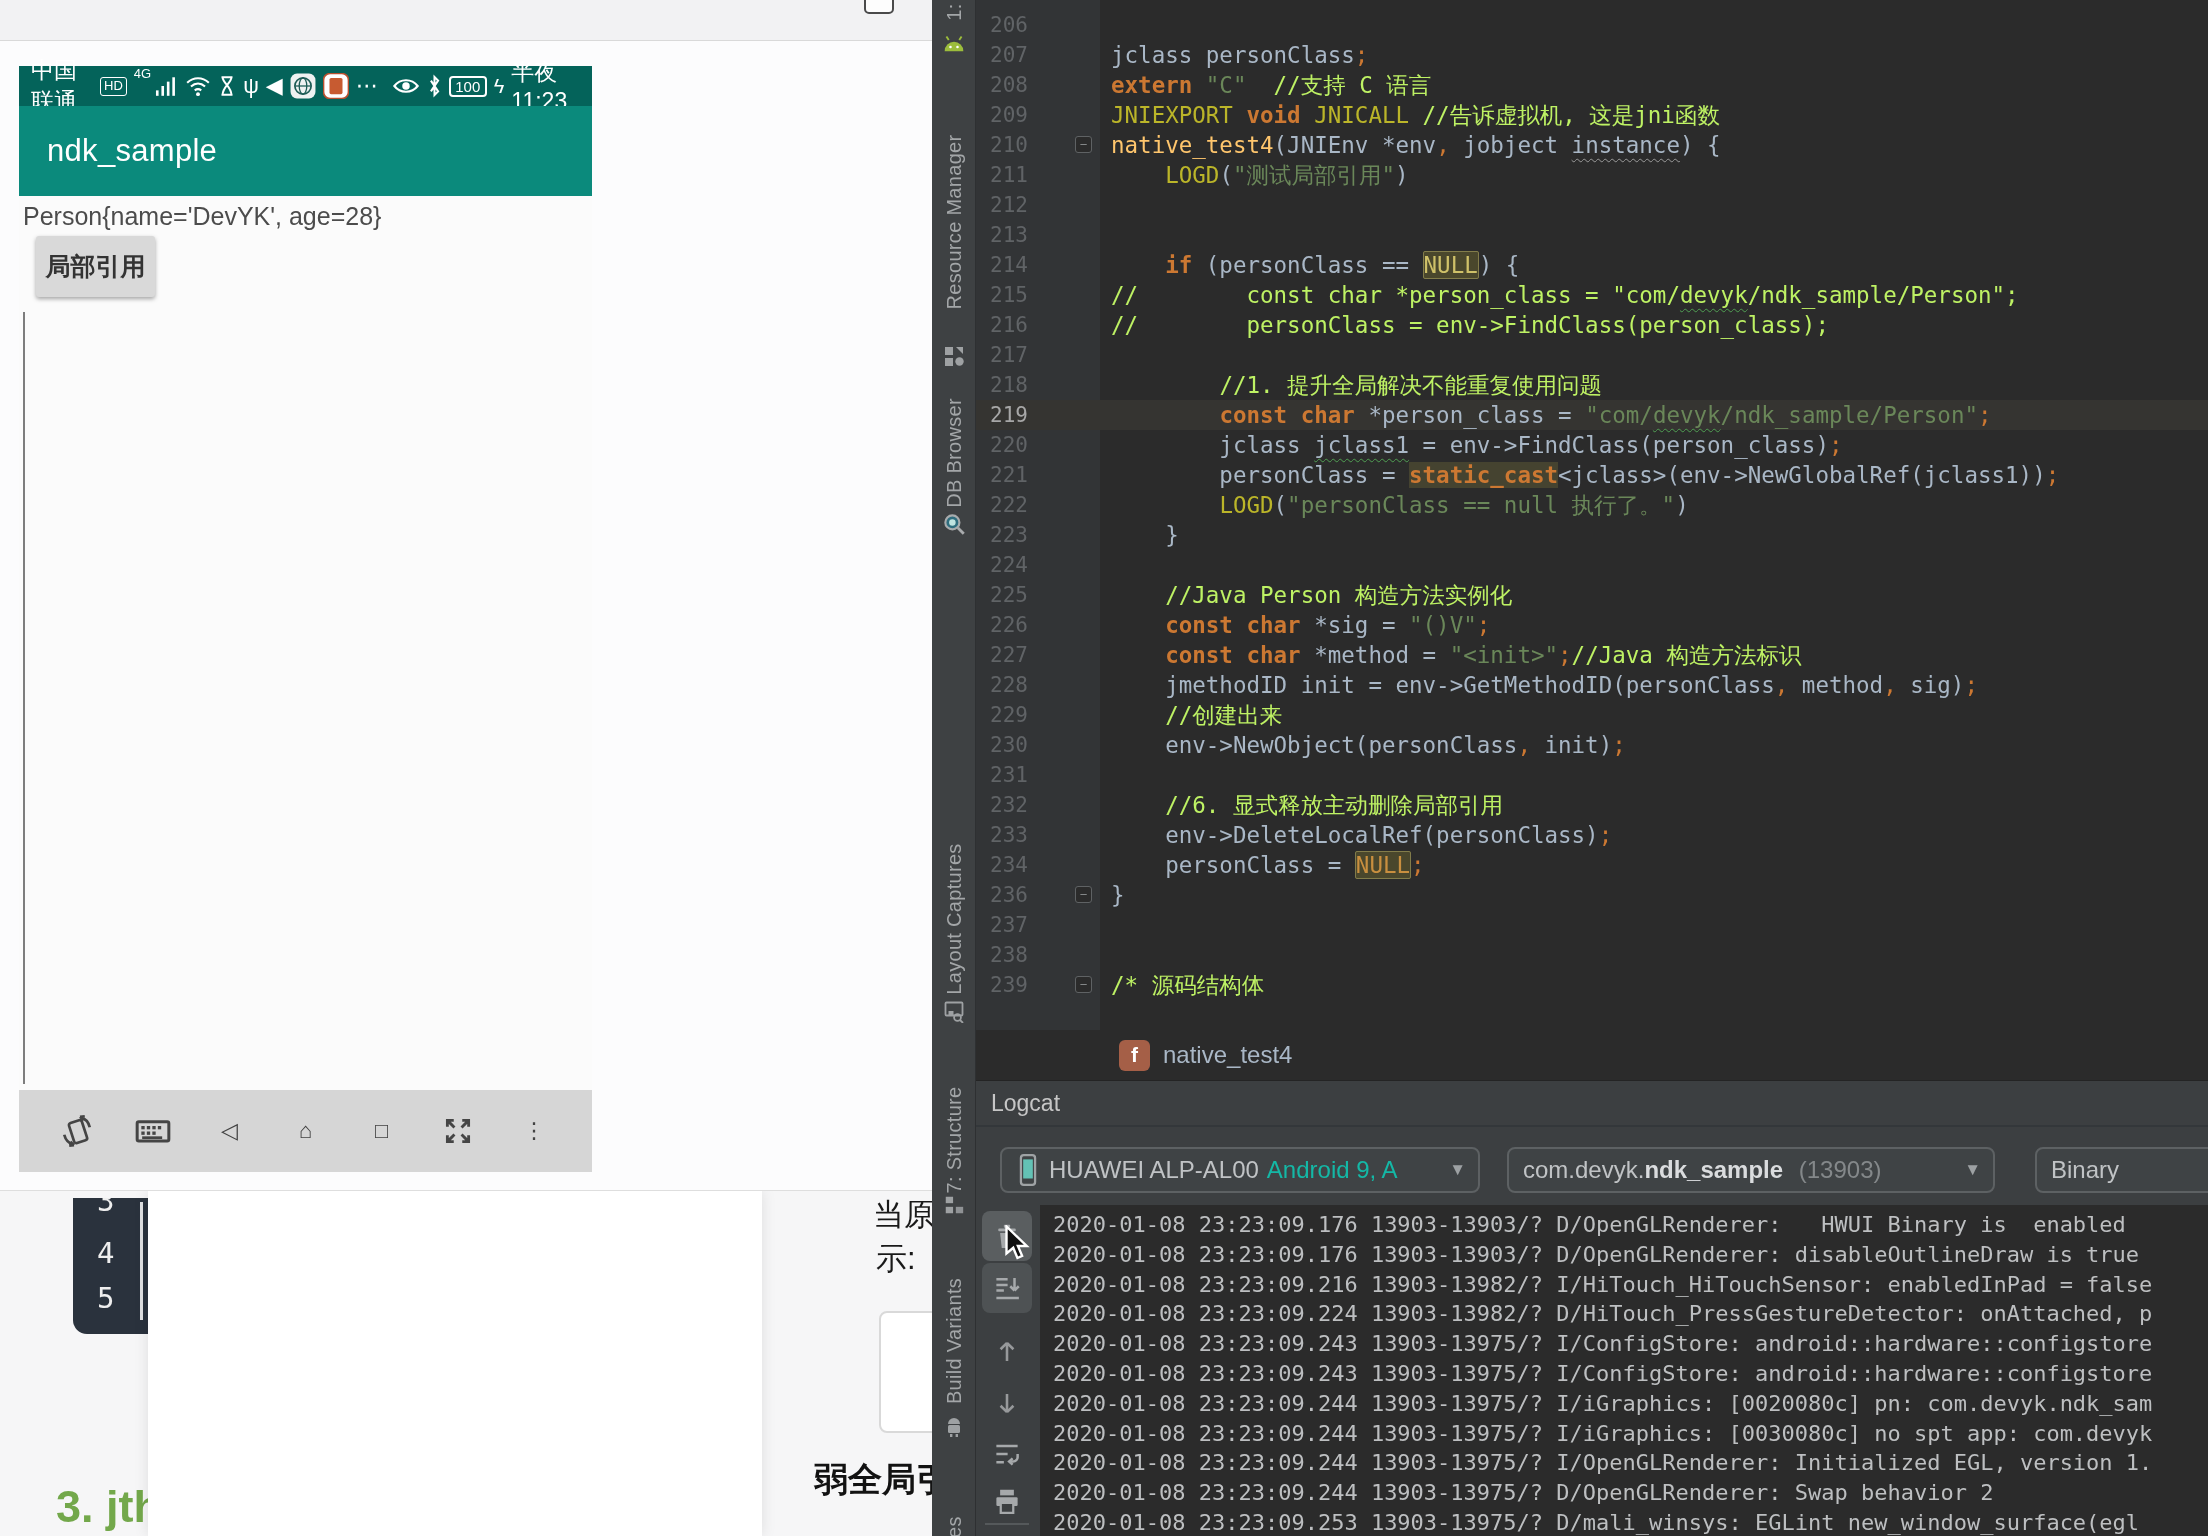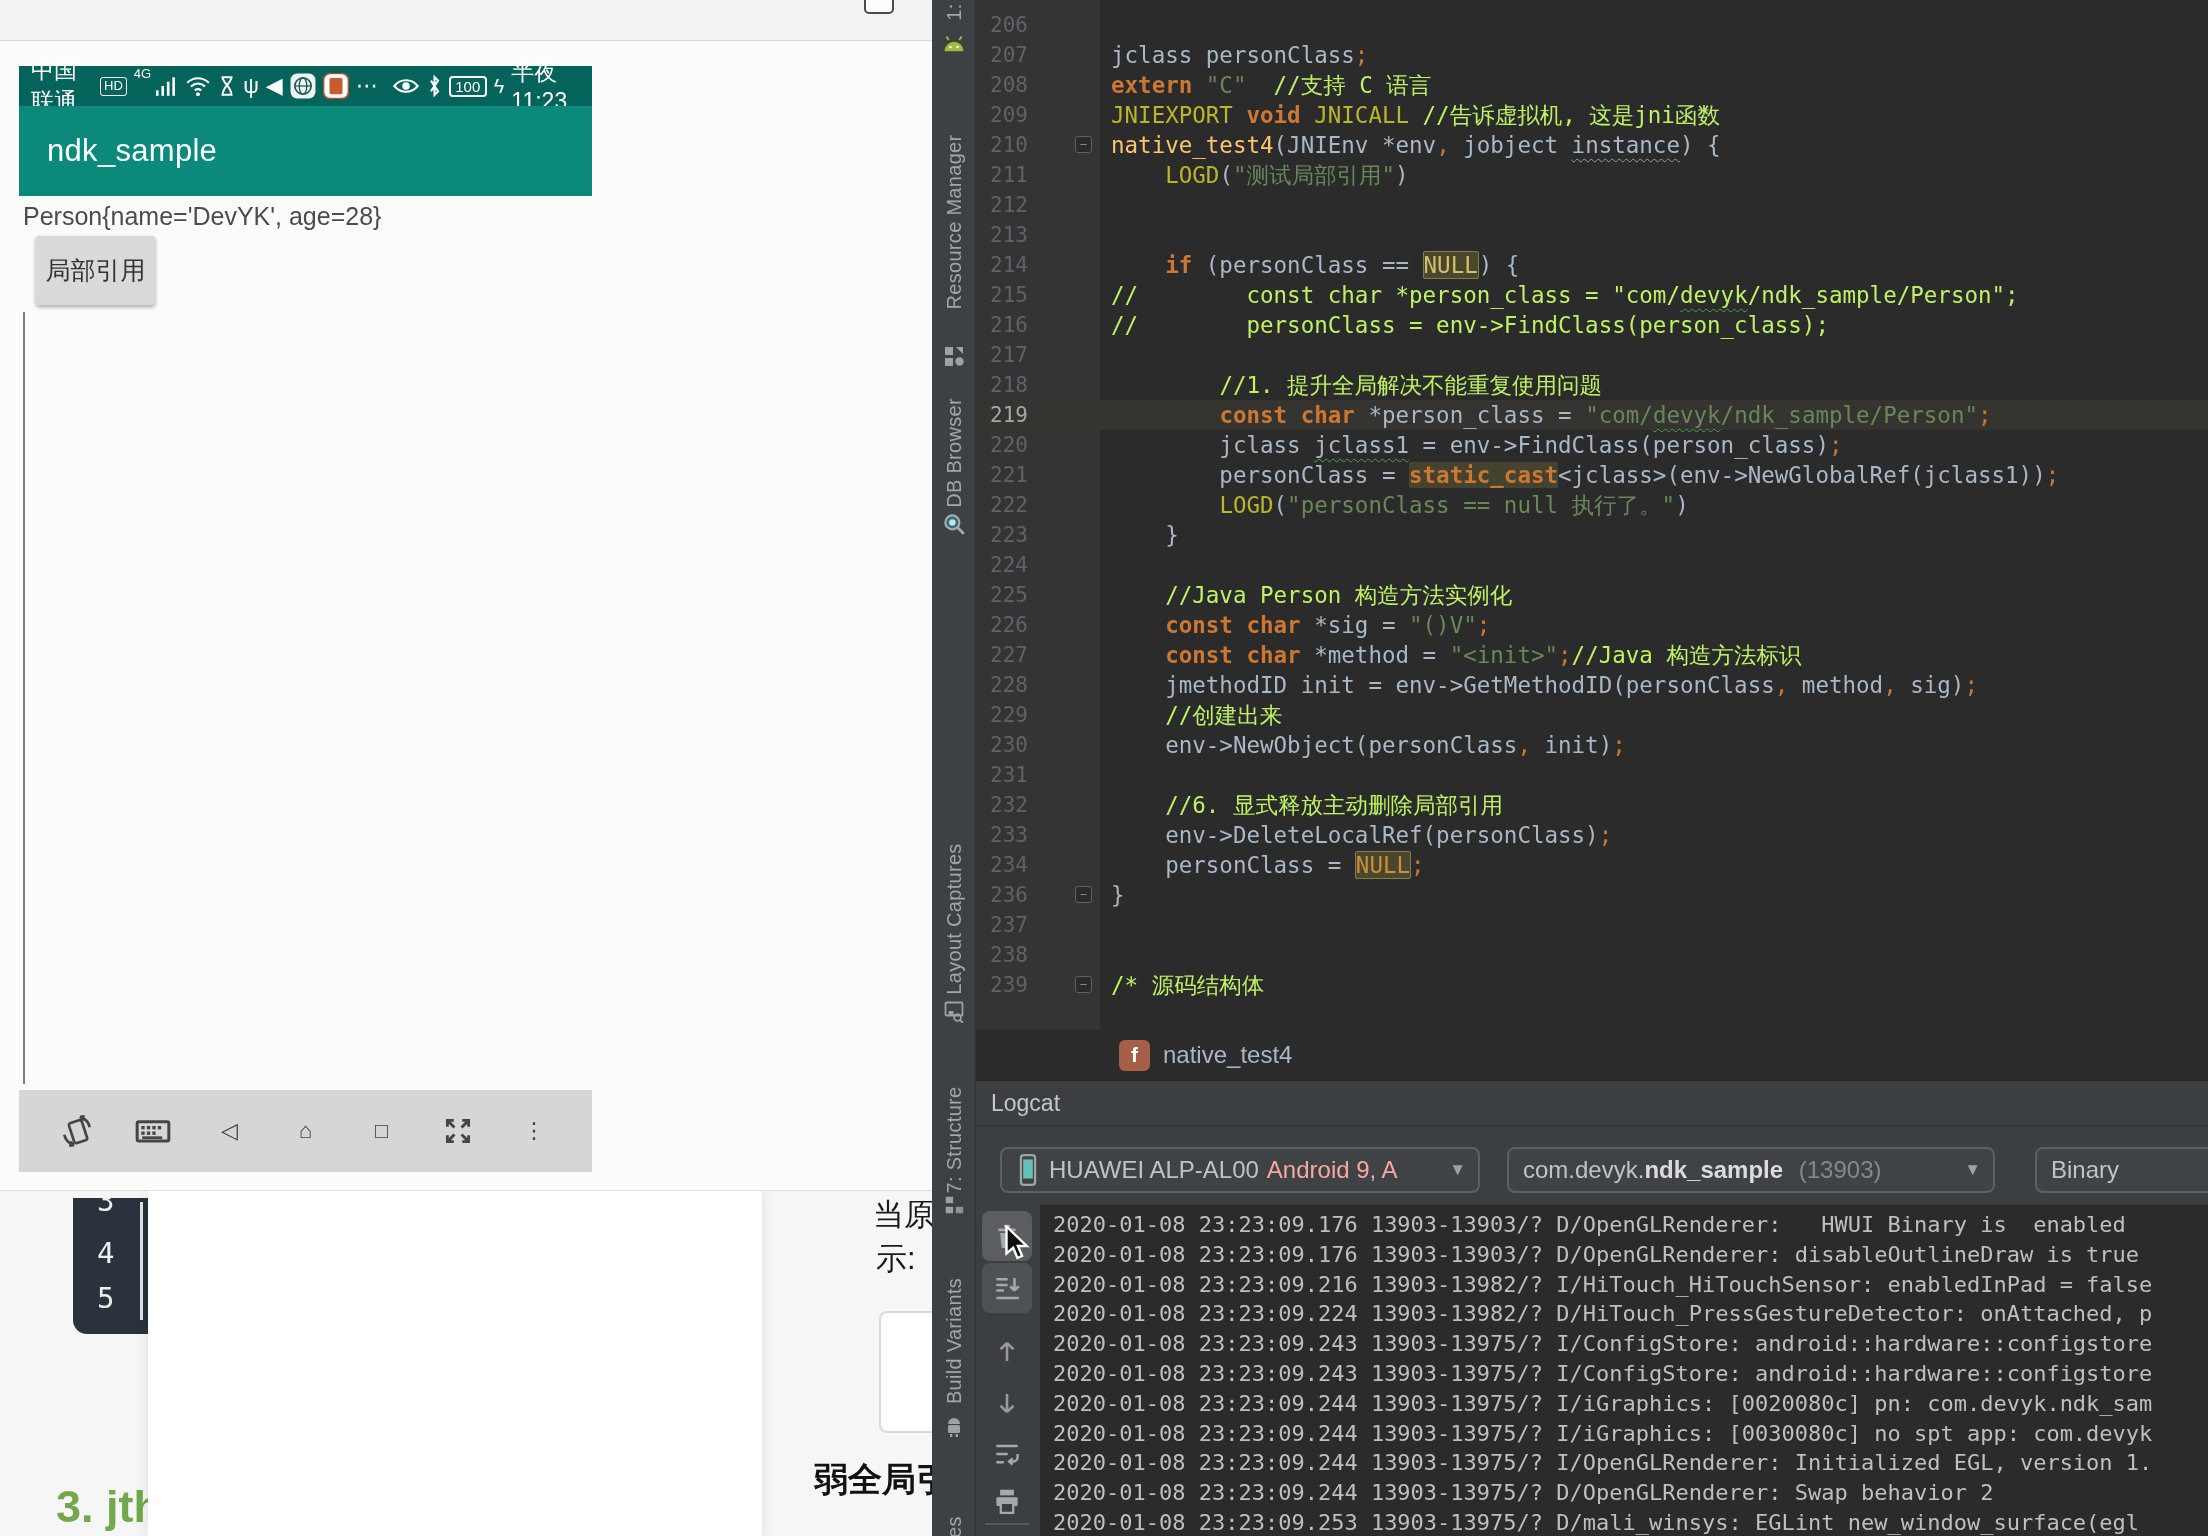--- a/index.html
+++ b/index.html
@@ -25,7 +25,7 @@
   .app-title{color:#fff;font-size:31px;font-weight:500;margin-left:28px;letter-spacing:.3px;}
   .p-content{position:absolute;left:0;top:130px;right:0;bottom:82px;background:#fbfbfb;}
   .person-text{position:absolute;left:4px;top:6px;font-size:25px;color:#4c4c4c;}
-  .local-ref-btn{position:absolute;left:17px;top:40px;width:119px;height:69px;background:#d9d9d9;border:none;border-radius:3px;box-shadow:0 2px 4px rgba(0,0,0,.35);font-size:25px;color:#333;font-family:"Liberation Sans",sans-serif;}
+  .local-ref-btn{position:absolute;left:17px;top:40px;width:119px;height:61px;background:#d9d9d9;border:none;border-radius:3px;box-shadow:0 2px 4px rgba(0,0,0,.35);font-size:25px;color:#333;font-family:"Liberation Sans",sans-serif;font-weight:bold;}
   .vline{position:absolute;left:4px;top:116px;bottom:6px;width:2px;background:#7d7d7d;}
   .p-toolbar{position:absolute;left:0;bottom:0;right:0;height:82px;background:#d6d6d6;display:flex;align-items:center;justify-content:space-around;padding:0 20px;}
   .etb{width:44px;height:44px;display:flex;align-items:center;justify-content:center;color:#424242;font-size:38px;line-height:44px;}

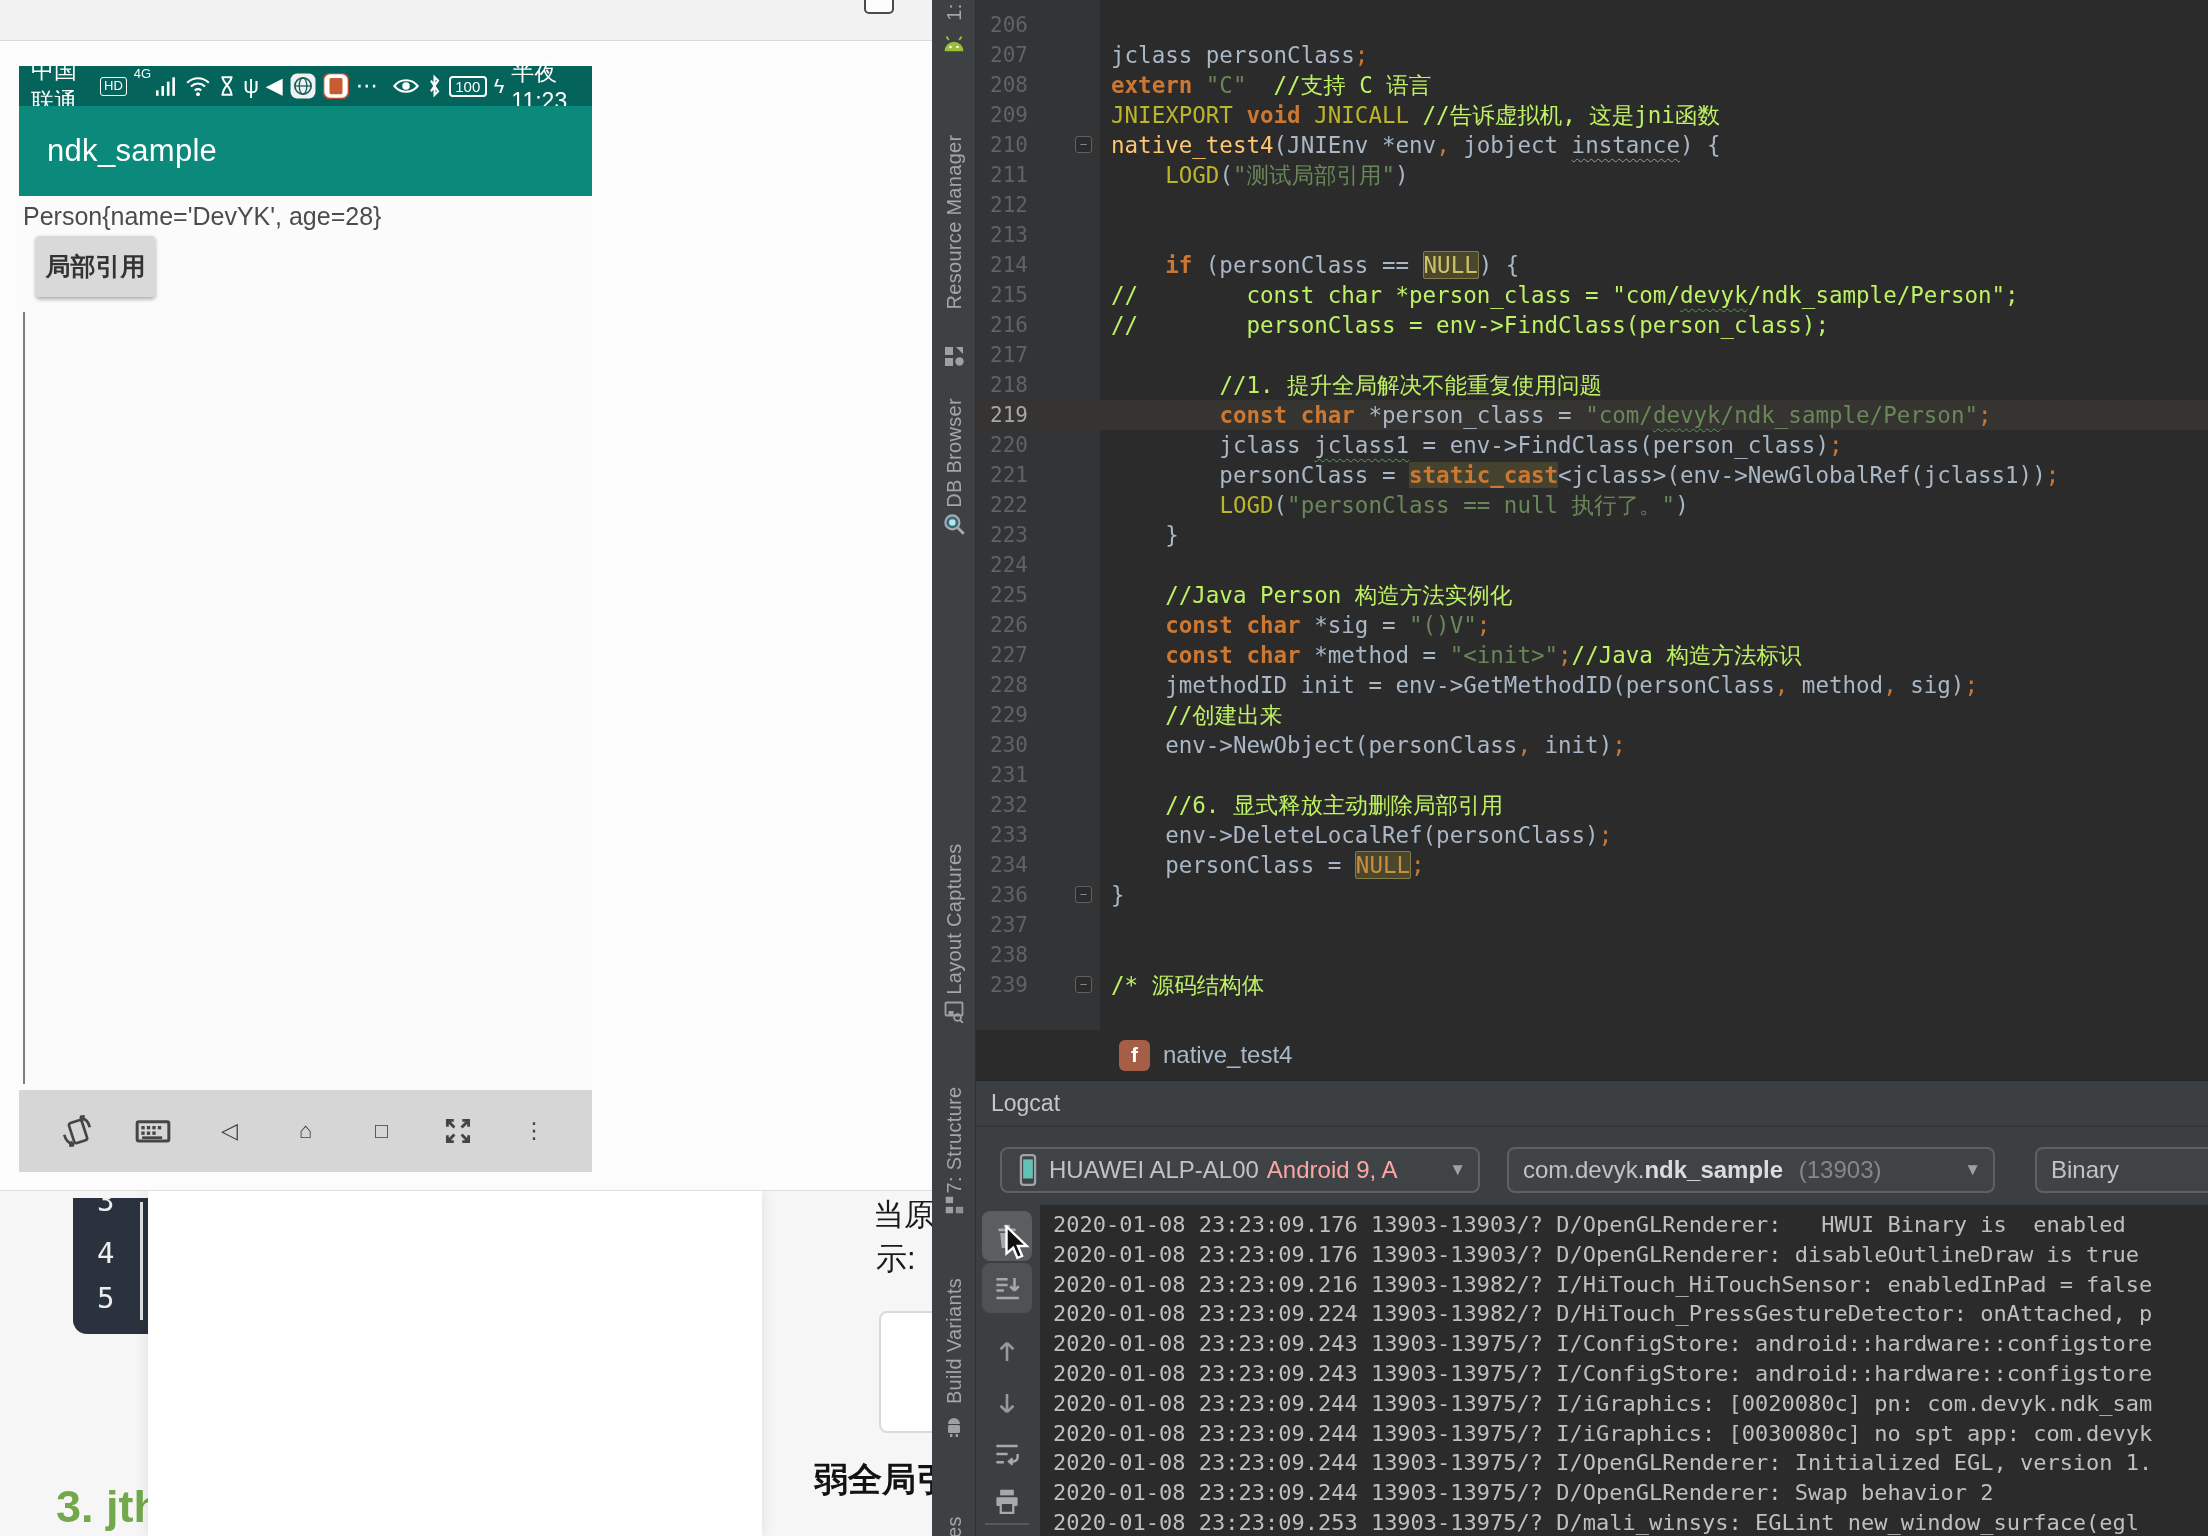--- a/index.html
+++ b/index.html
@@ -76,7 +76,7 @@
   .c1{left:25px;width:480px;}
   .c2{left:532px;width:488px;}
   .c3{left:1060px;width:262px;}
-  .c-sub{color:#fca5a5;margin-left:8px;white-space:nowrap;}
+  .c-sub{color:#14b8a6;margin-left:8px;white-space:nowrap;}
   .c-bold{font-weight:bold;color:#dadcde;}
   .c-pid{color:#84888a;white-space:pre;margin-left:9px;}
   .c-arrow{position:absolute;right:12px;font-size:17px;color:#9da1a3;}

